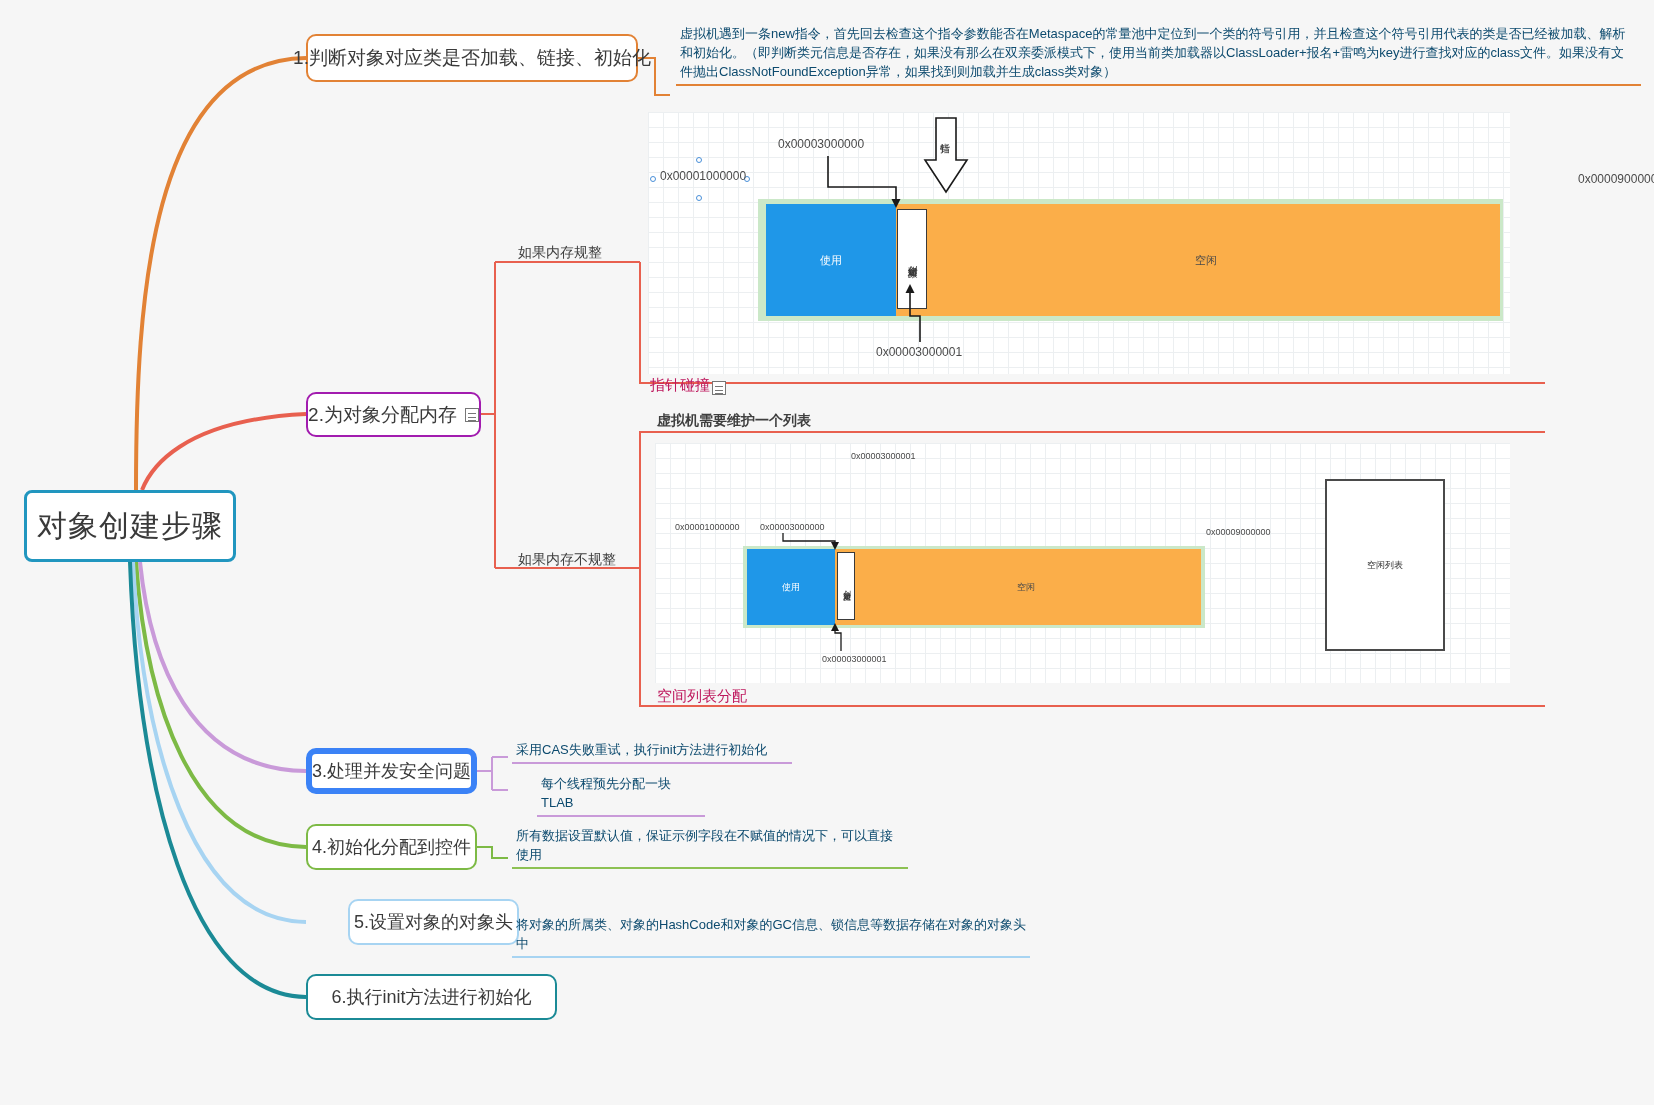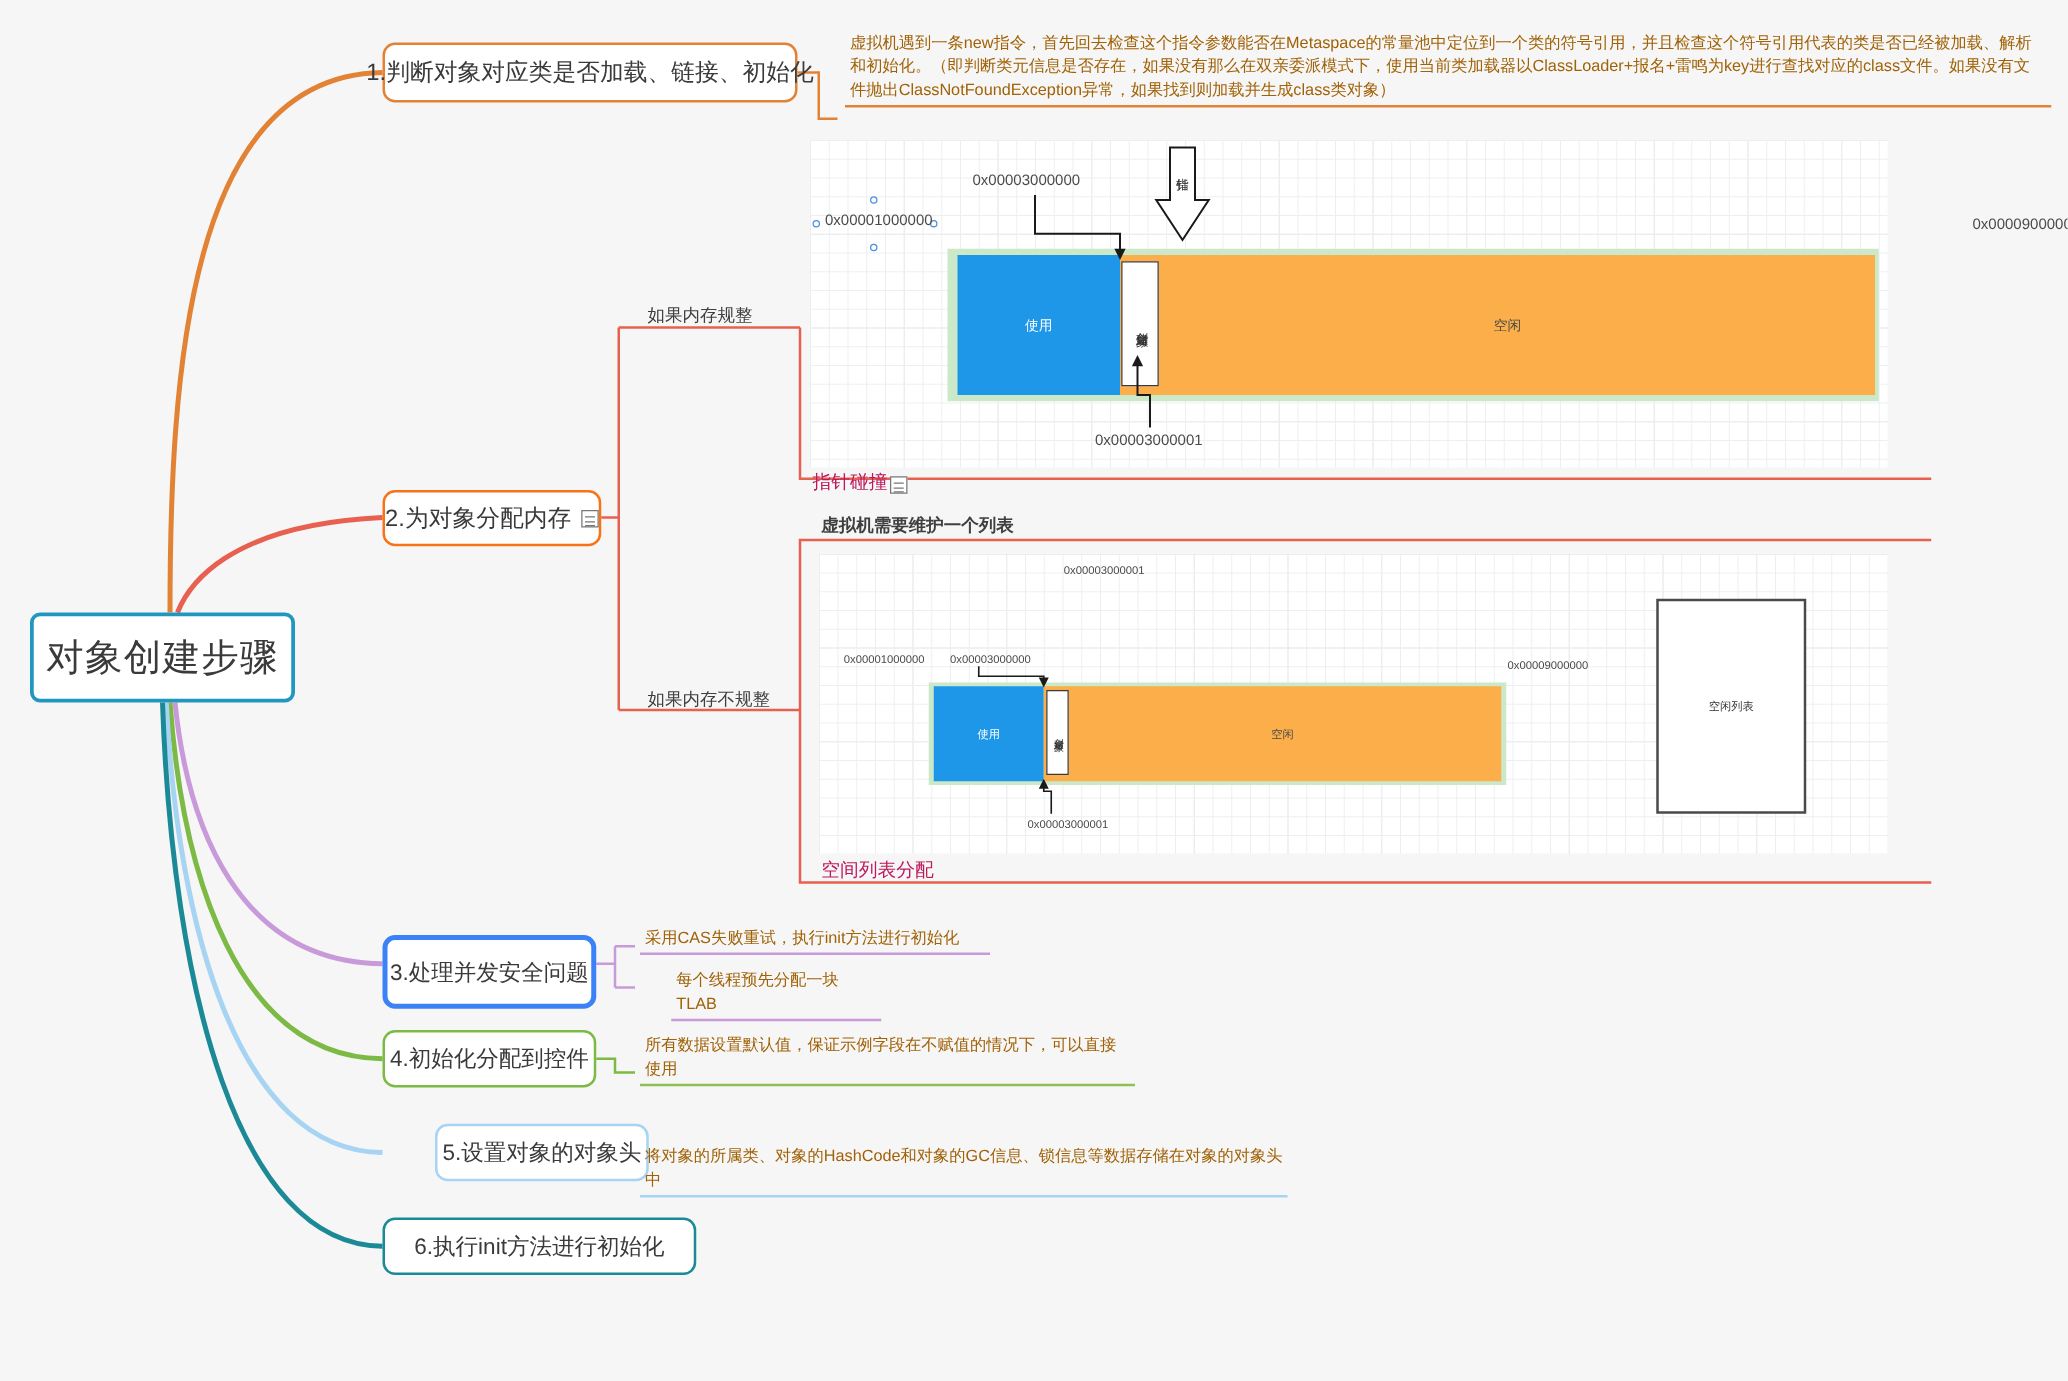--- a/index.html
+++ b/index.html
@@ -50,7 +50,7 @@
   
   .leaf {
     position:absolute;
-    font-size:13px; color:#a16207; line-height:19px;
+    font-size:13px; color:#0c4a6e; line-height:19px;
     padding: 2px 4px 3px 4px;
     white-space: normal;
   }

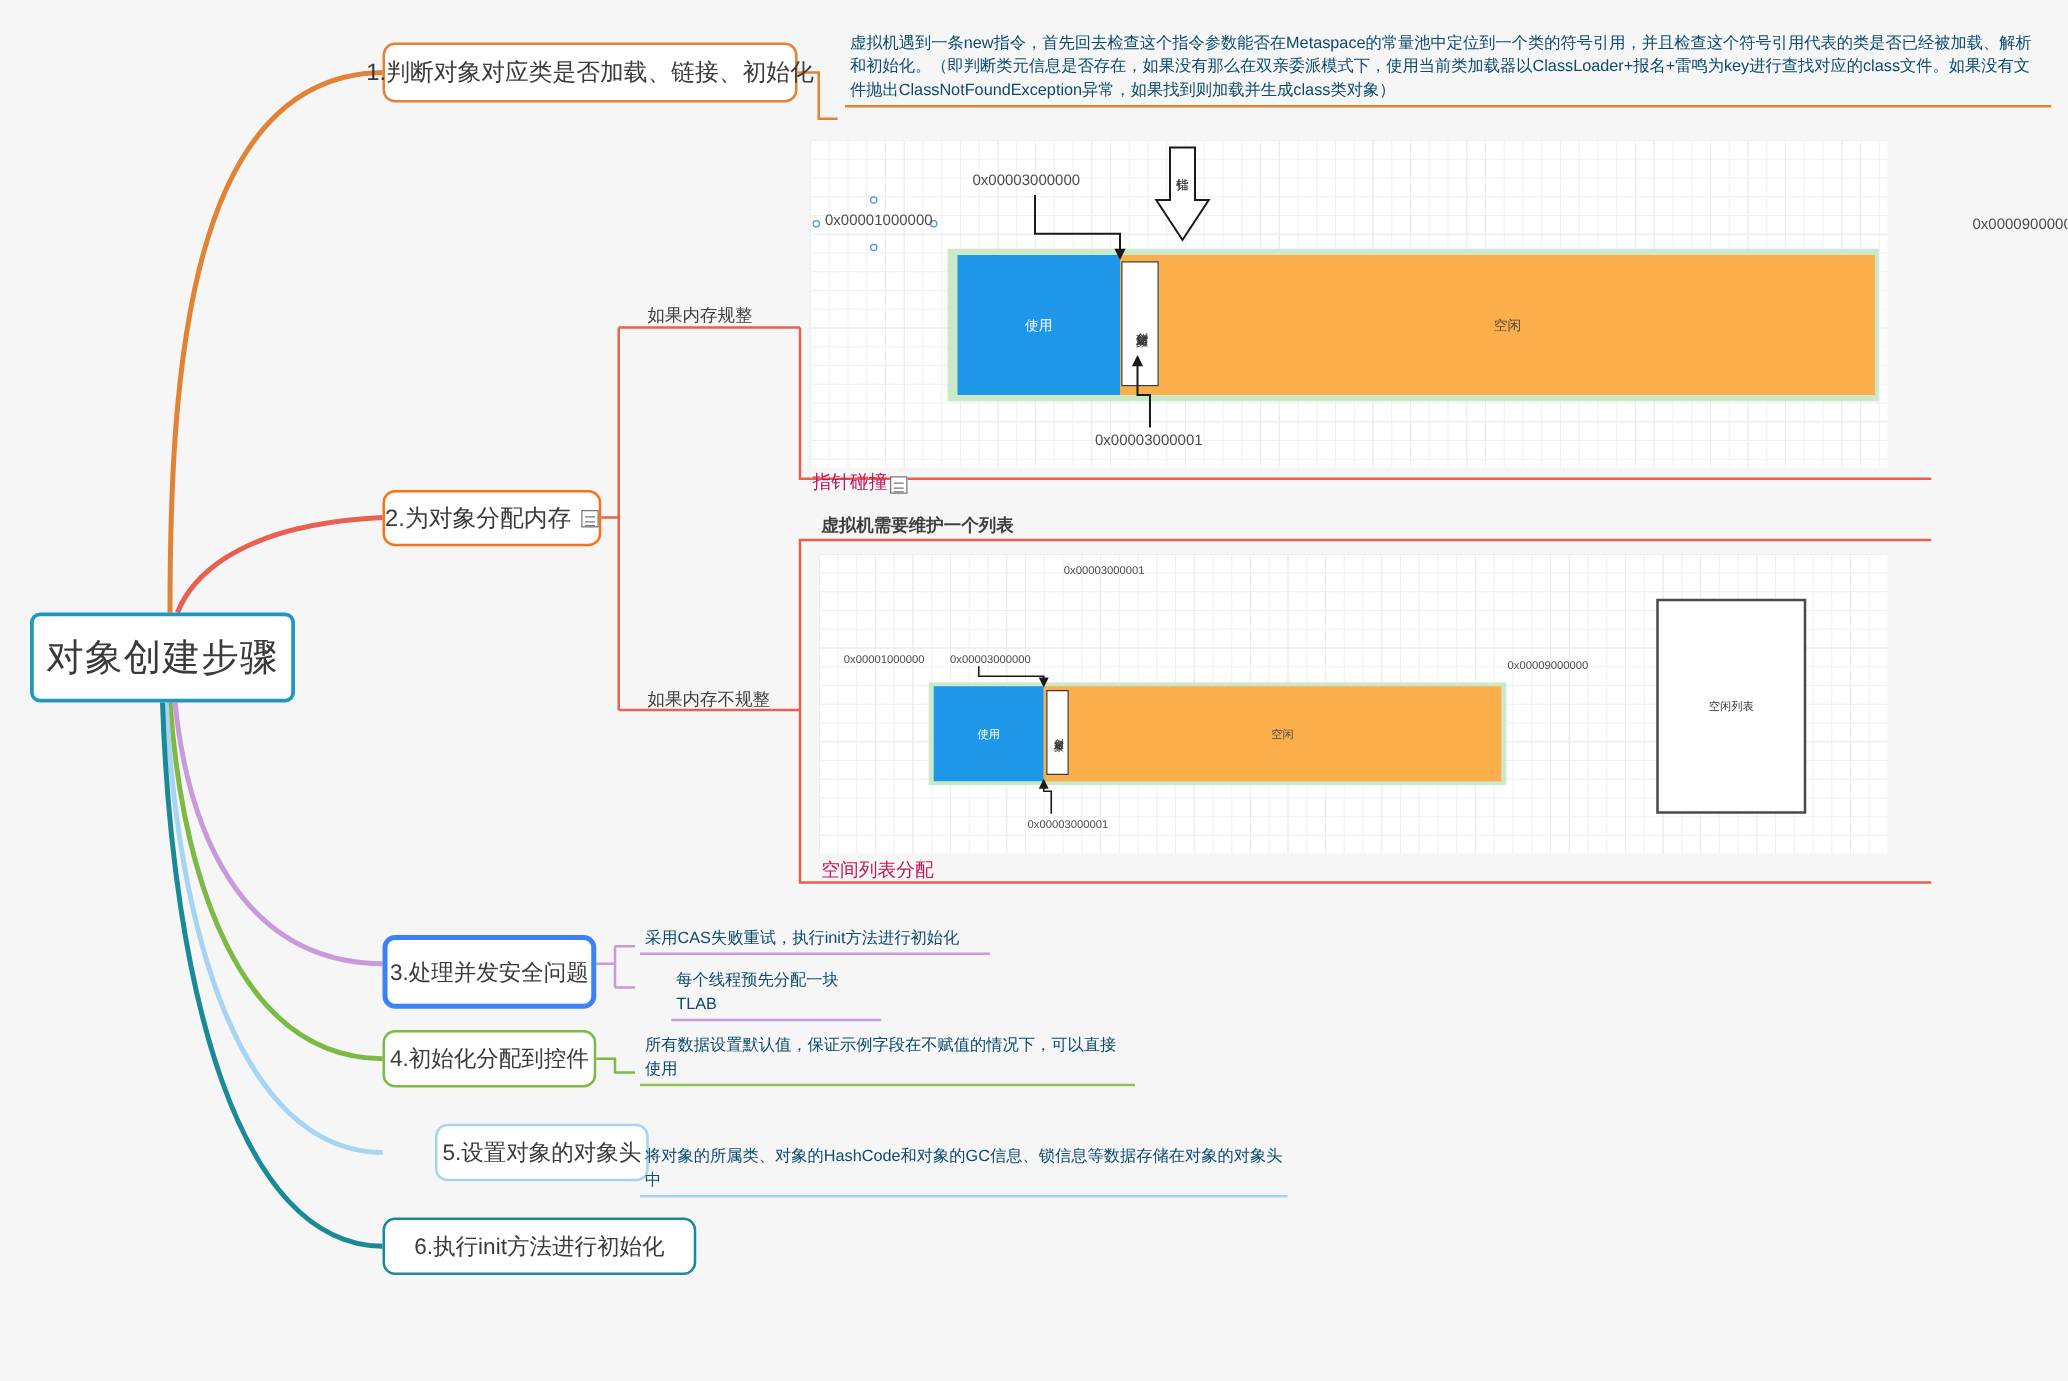--- a/index.html
+++ b/index.html
@@ -30,7 +30,7 @@
     letter-spacing: 1px;
   }
   .n1 { left: 306px; top: 34px;  width: 332px; height: 48px; border:2px solid #e28235; font-size:19px; }
-  .n2 { left: 306px; top: 392px; width: 175px; height: 45px; border:2px solid #f97316; font-size:19px; }
+  .n2 { left: 306px; top: 392px; width: 175px; height: 45px; border:2px solid #a21caf; font-size:19px; }
   .n3 { left: 306px; top: 748px; width: 171px; height: 59px; border:4px solid #3b82f6; font-size:18px;justify-content:center; }
   .n4 { left: 306px; top: 824px; width: 171px; height: 46px; border:2px solid #7dba45; font-size:18px; }
   .n5 { left: 306px; top: 899px; width: 171px; height: 46px; border:2px solid #a7d4f2; font-size:18px;margin-left:42px; }

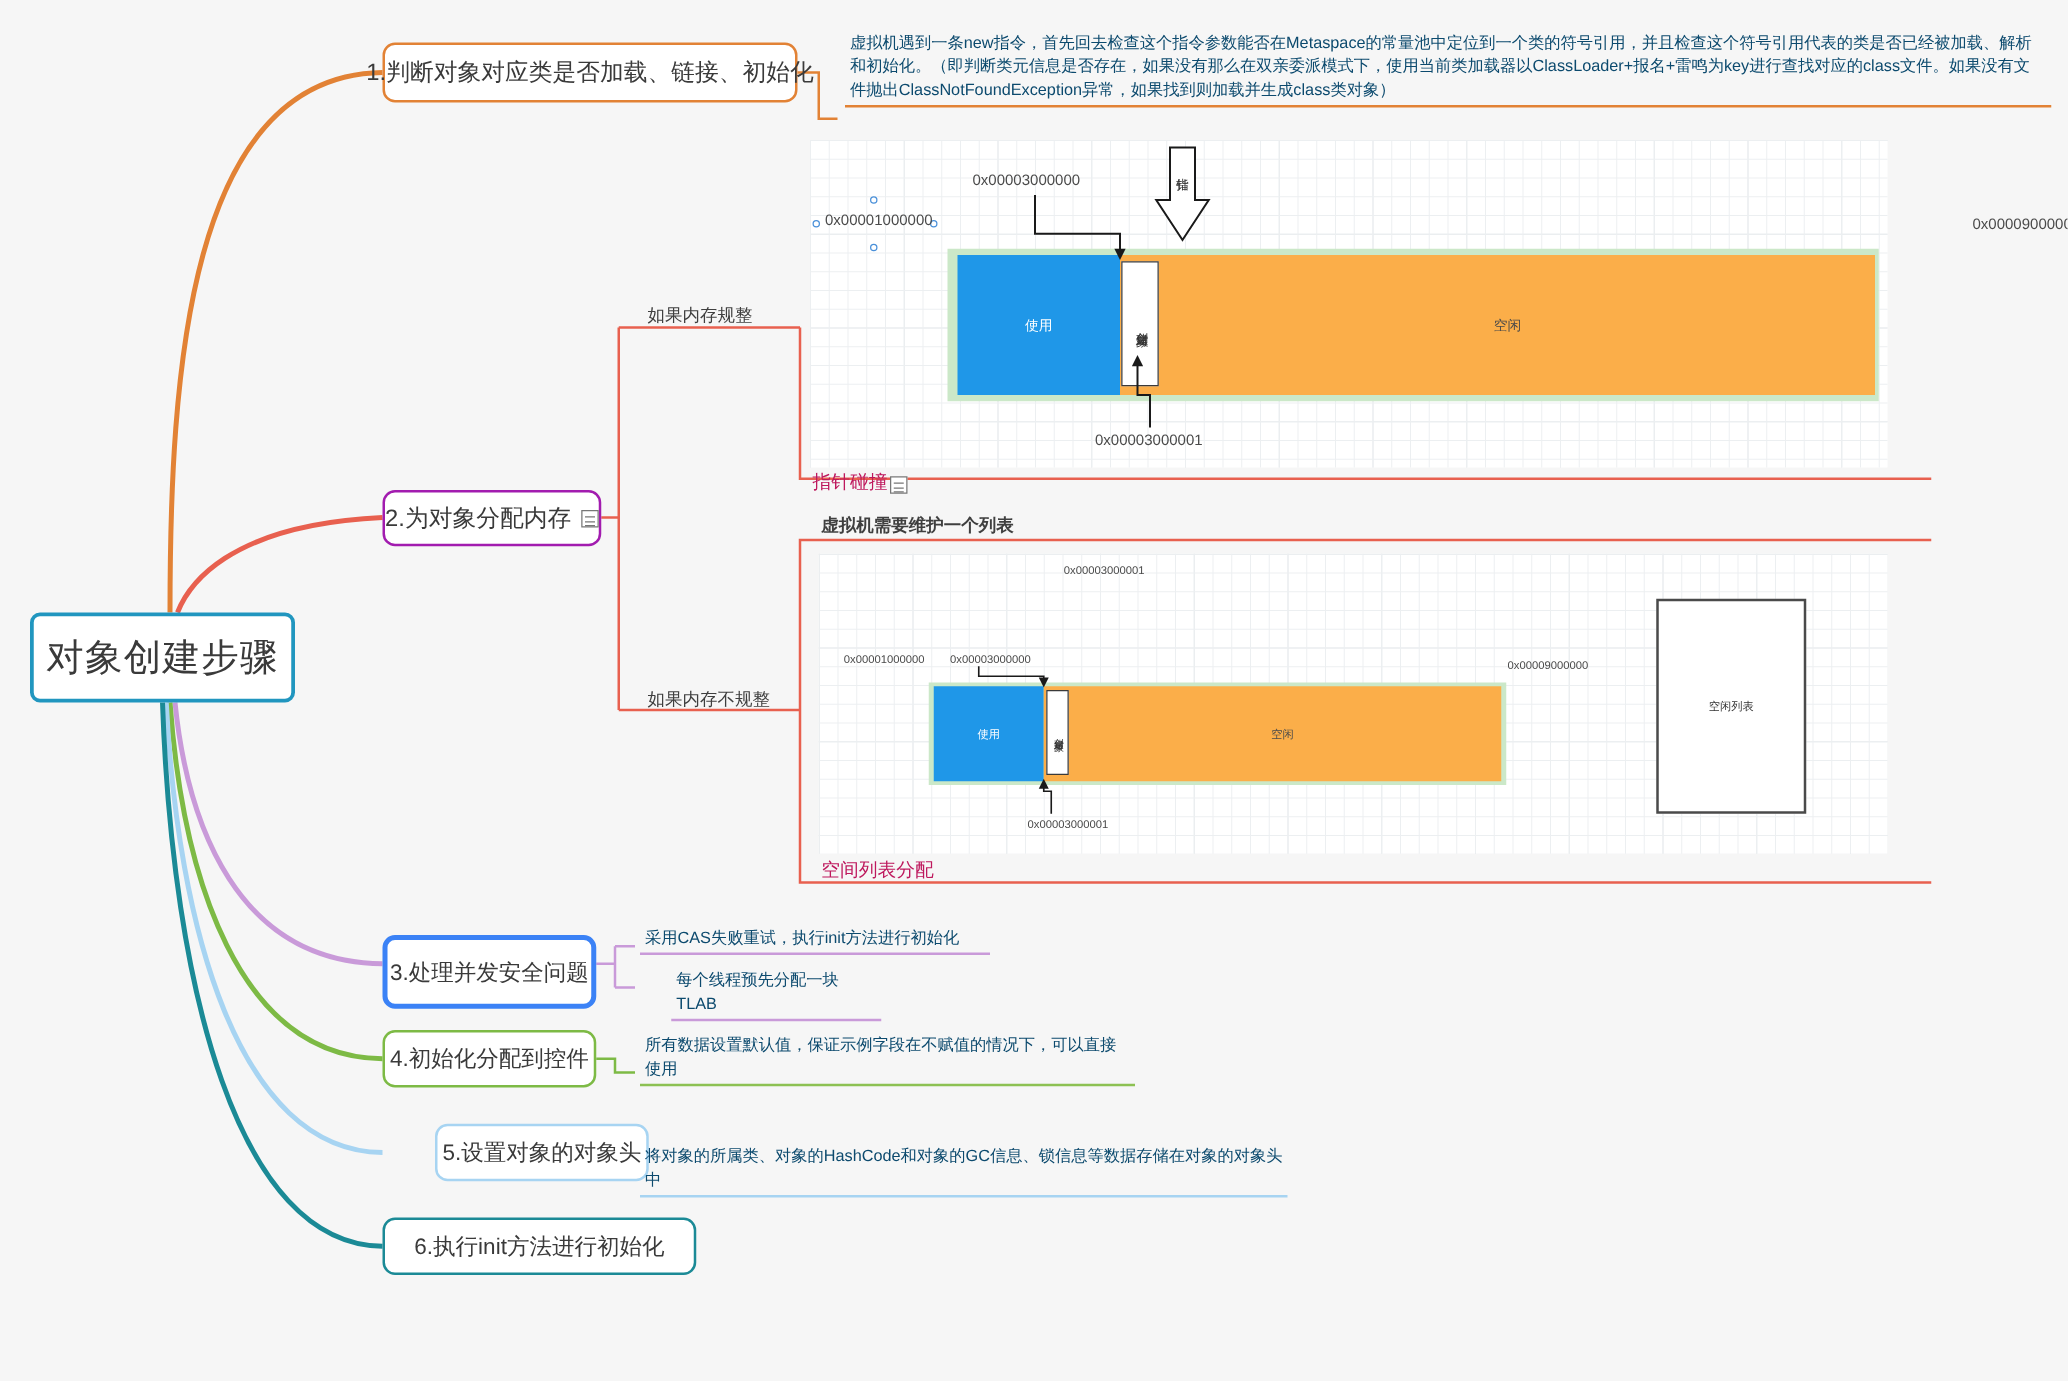--- a/index.html
+++ b/index.html
@@ -31,7 +31,7 @@
   }
   .n1 { left: 306px; top: 34px;  width: 332px; height: 48px; border:2px solid #e28235; font-size:19px; }
   .n2 { left: 306px; top: 392px; width: 175px; height: 45px; border:2px solid #a21caf; font-size:19px; }
-  .n3 { left: 306px; top: 748px; width: 171px; height: 59px; border:4px solid #3b82f6; font-size:18px;justify-content:center; }
+  .n3 { left: 306px; top: 748px; width: 171px; height: 46px; border:6px solid #3b82f6; font-size:18px;justify-content:center; }
   .n4 { left: 306px; top: 824px; width: 171px; height: 46px; border:2px solid #7dba45; font-size:18px; }
   .n5 { left: 306px; top: 899px; width: 171px; height: 46px; border:2px solid #a7d4f2; font-size:18px;margin-left:42px; }
   .n6 { left: 306px; top: 974px; width: 251px; height: 46px; border:2px solid #1b8a96; font-size:18px; }

